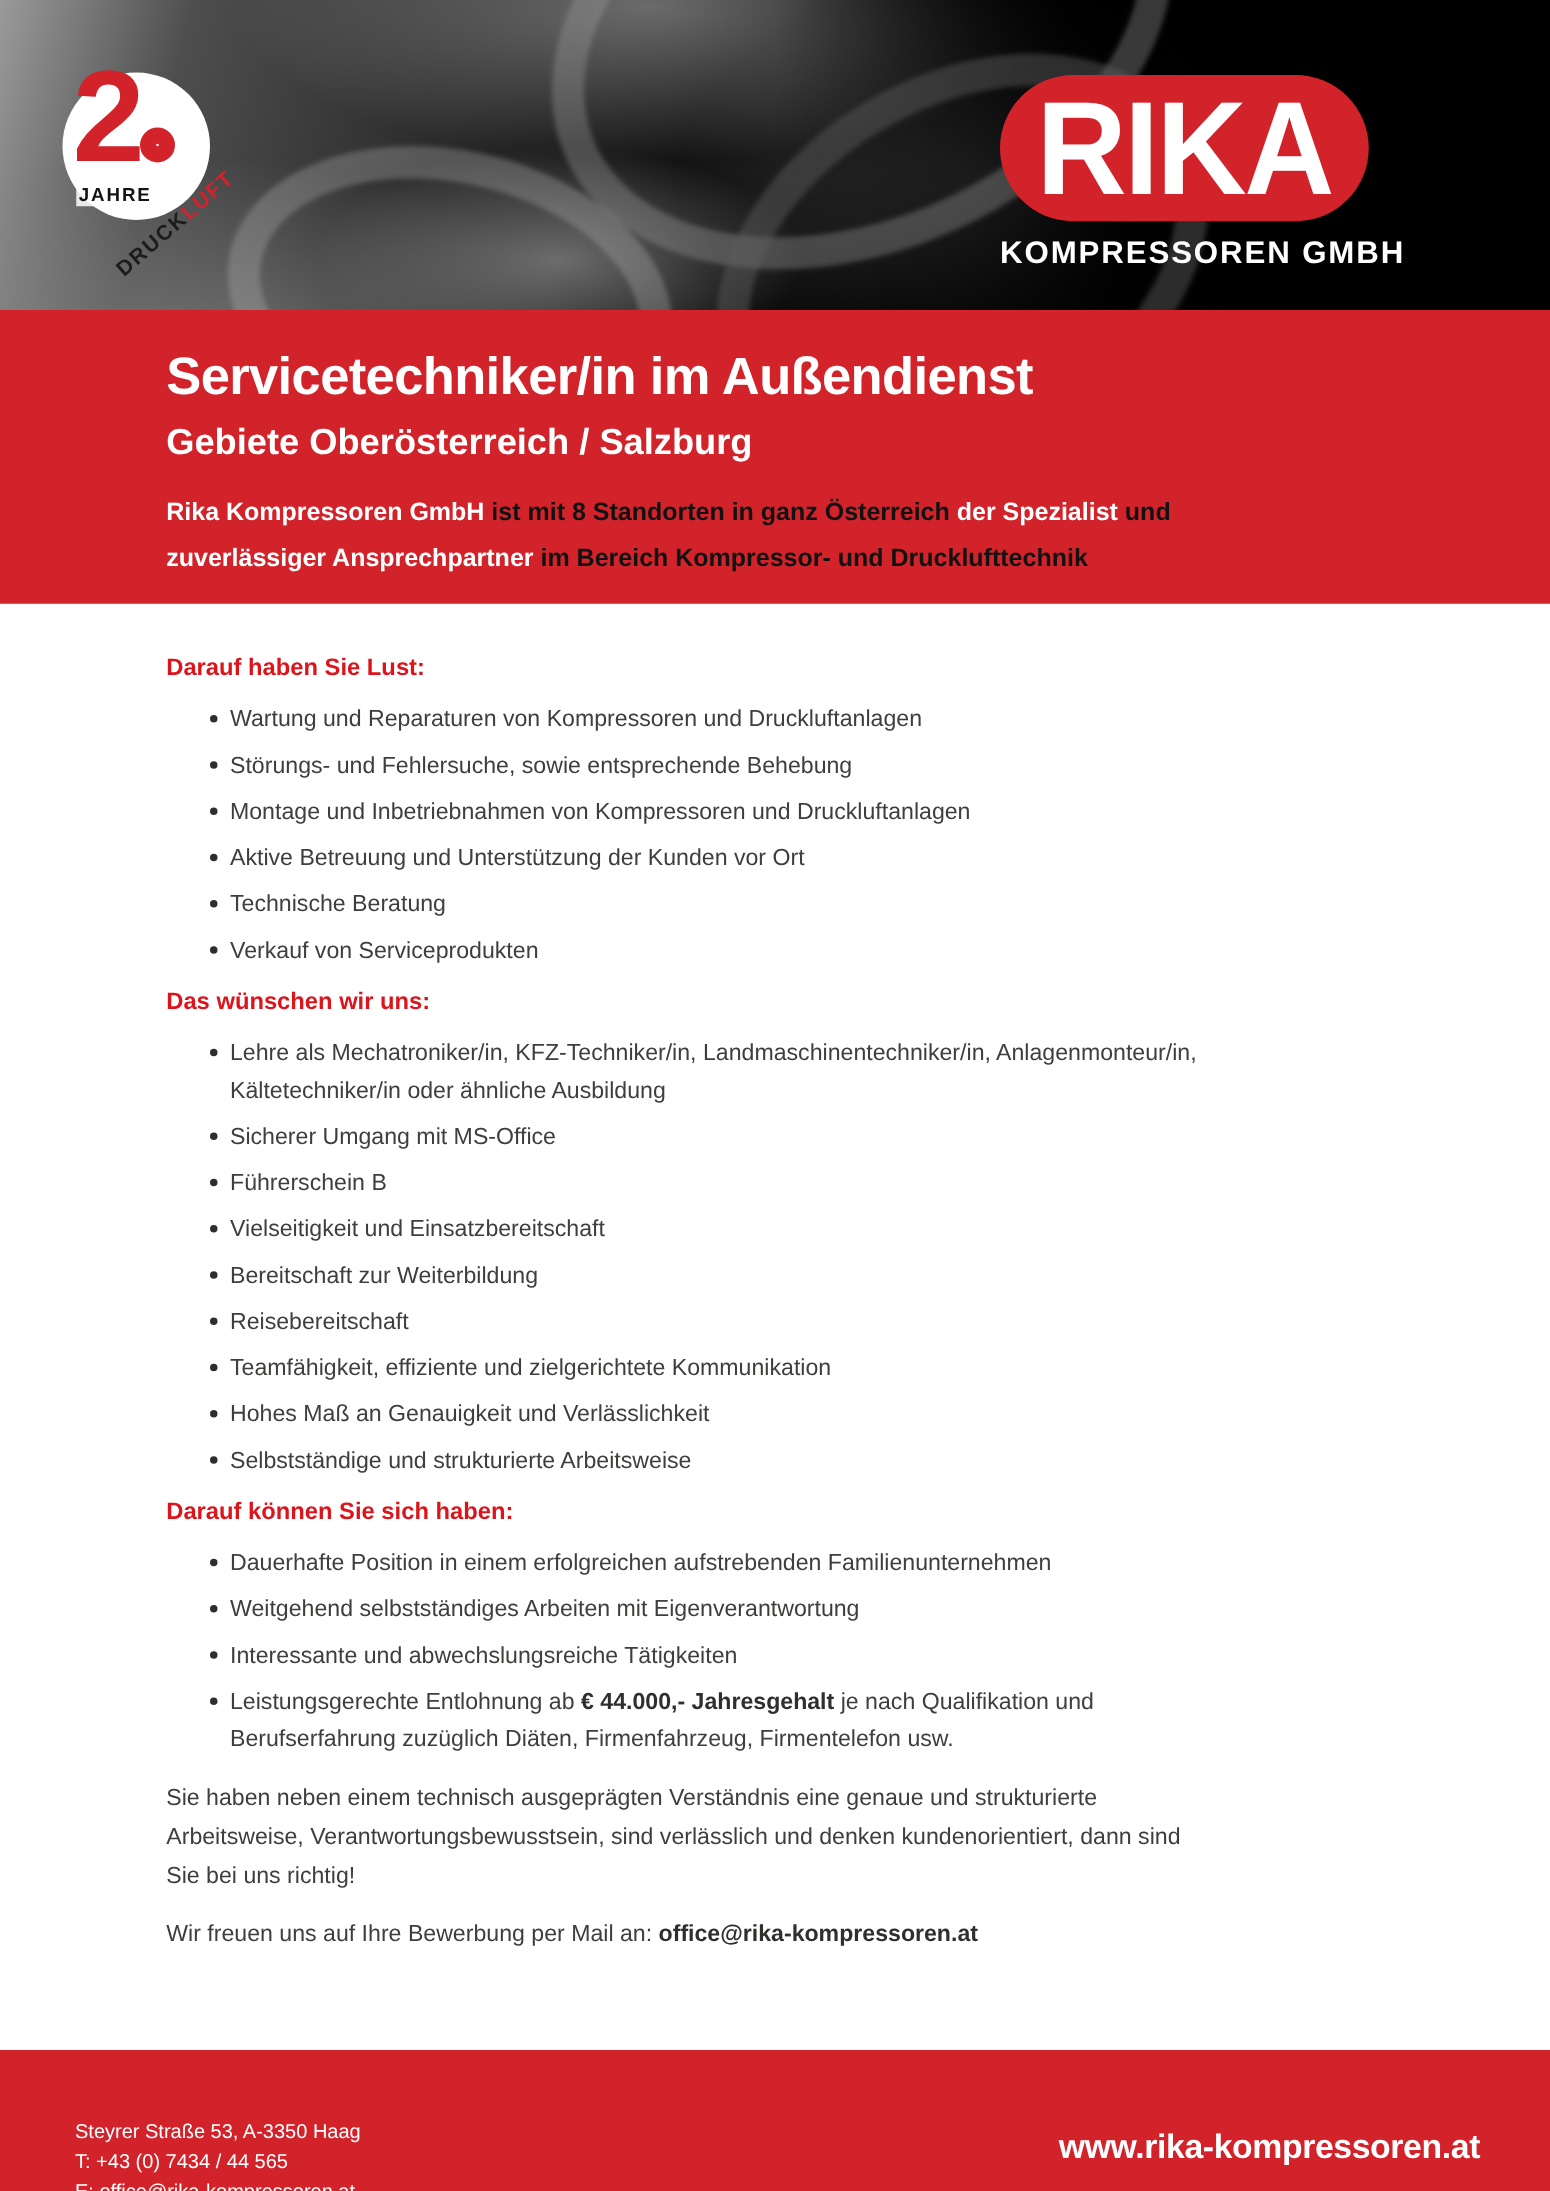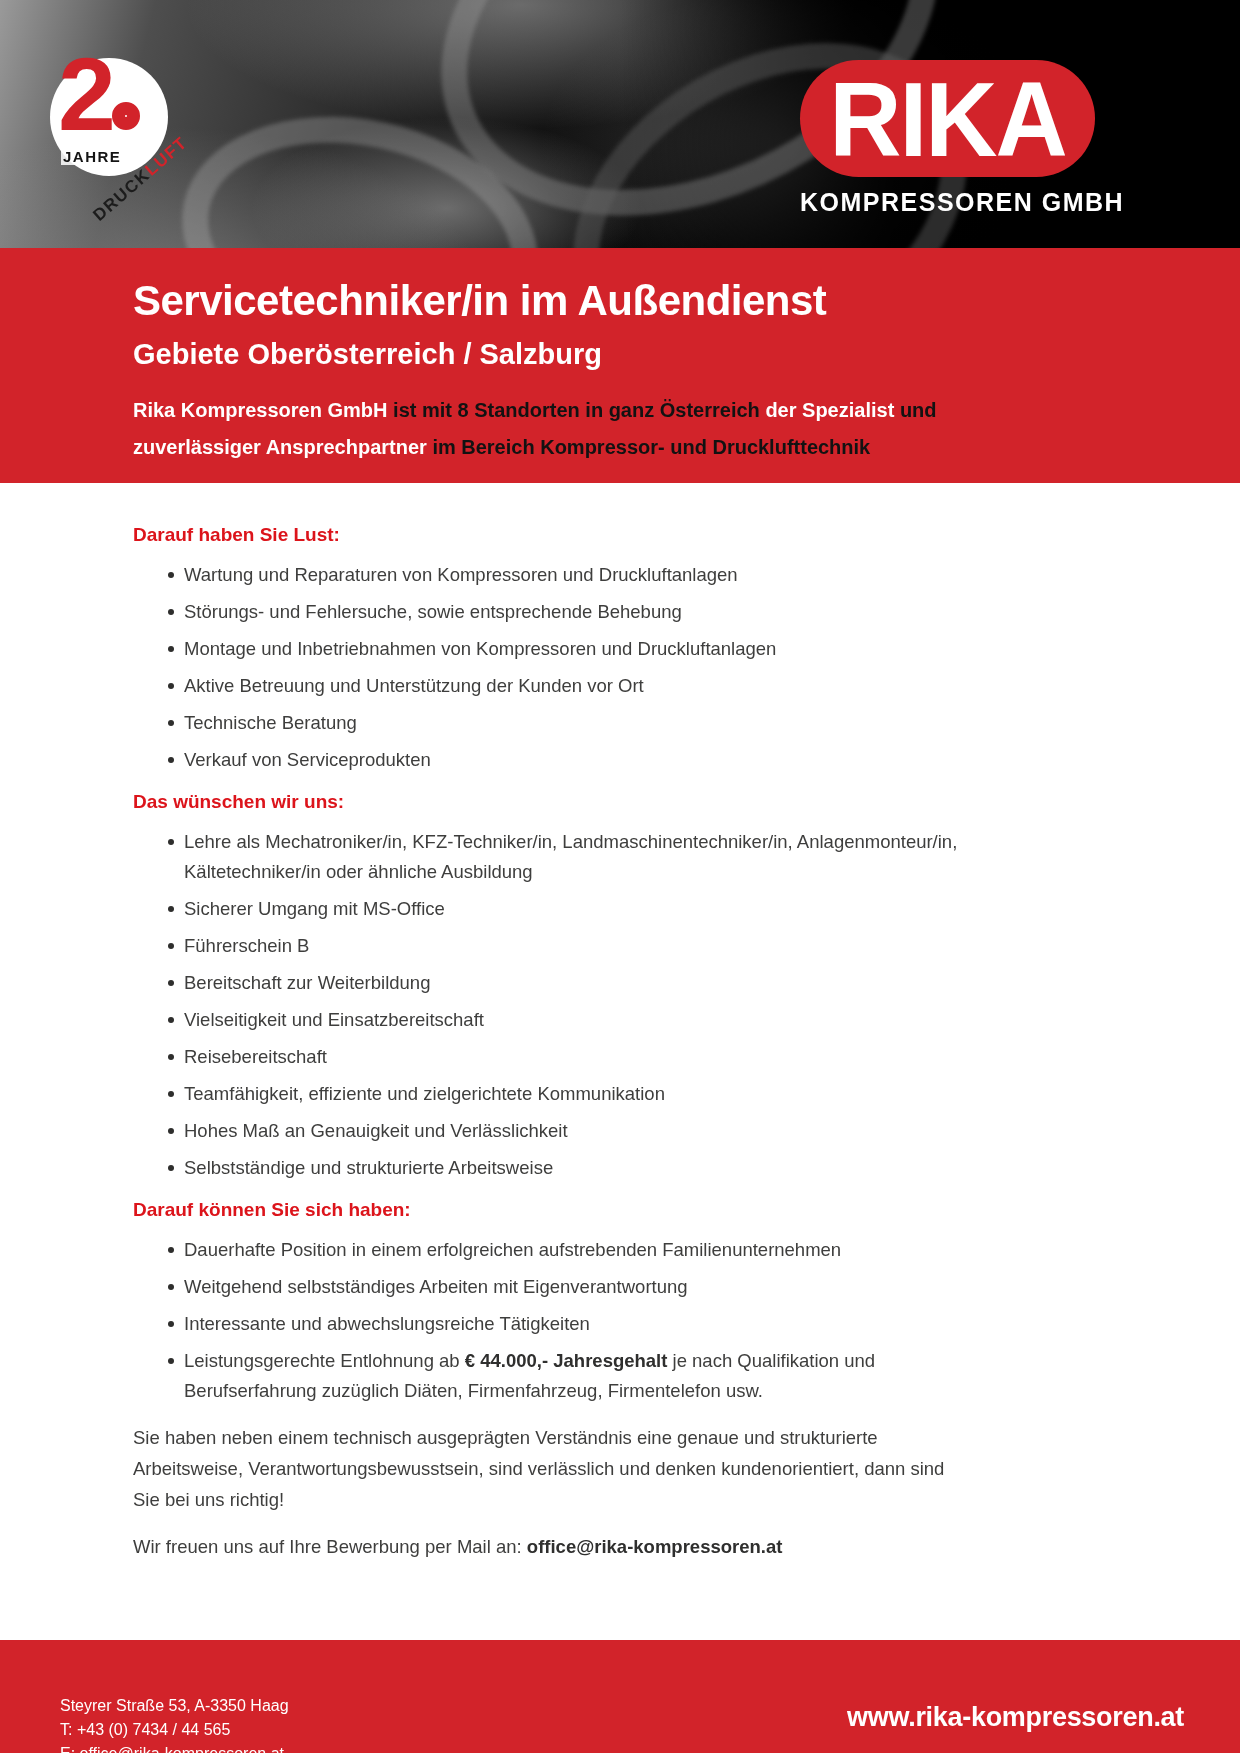--- a/index.html
+++ b/index.html
@@ -181,8 +181,8 @@
         <li>Lehre als Mechatroniker/in, KFZ-Techniker/in, Landmaschinentechniker/in, Anlagenmonteur/in, Kältetechniker/in oder ähnliche Ausbildung</li>
         <li>Sicherer Umgang mit MS-Office</li>
         <li>Führerschein B</li>
+        <li>Vielseitigkeit und Einsatzbereitschaft</li>
         <li>Bereitschaft zur Weiterbildung</li>
-        <li>Vielseitigkeit und Einsatzbereitschaft</li>
         <li>Reisebereitschaft</li>
         <li>Teamfähigkeit, effiziente und zielgerichtete Kommunikation</li>
         <li>Hohes Maß an Genauigkeit und Verlässlichkeit</li>

